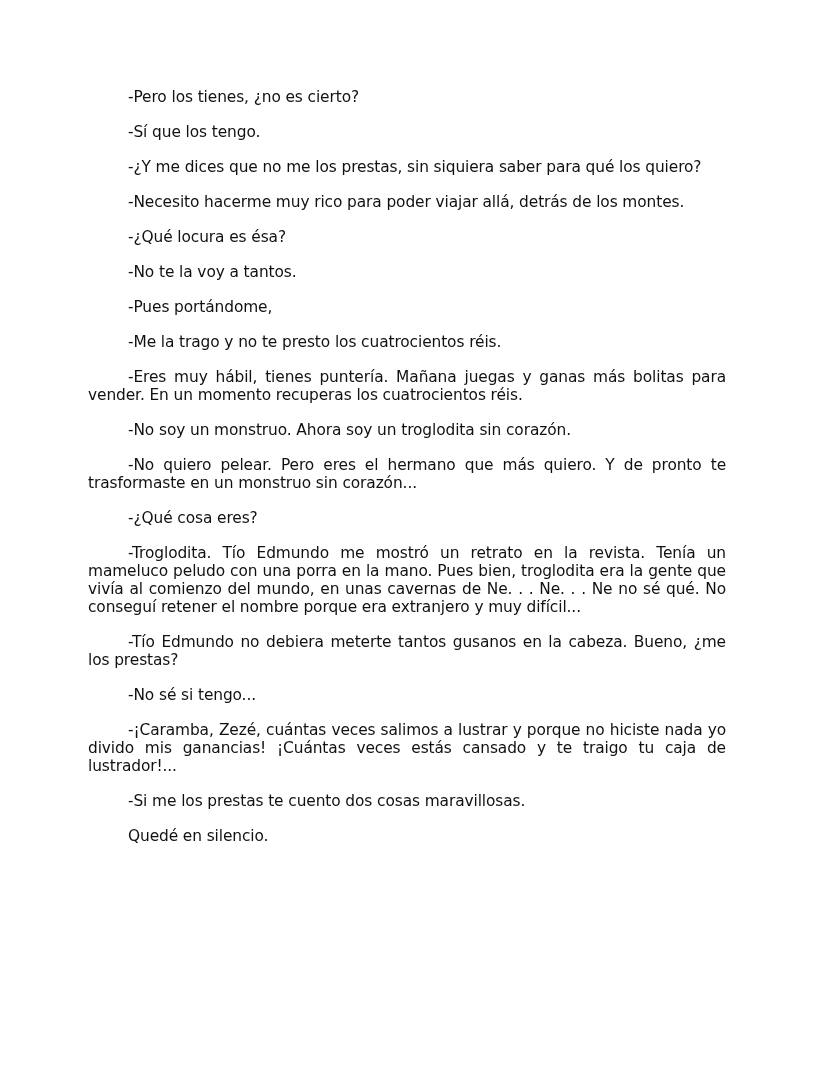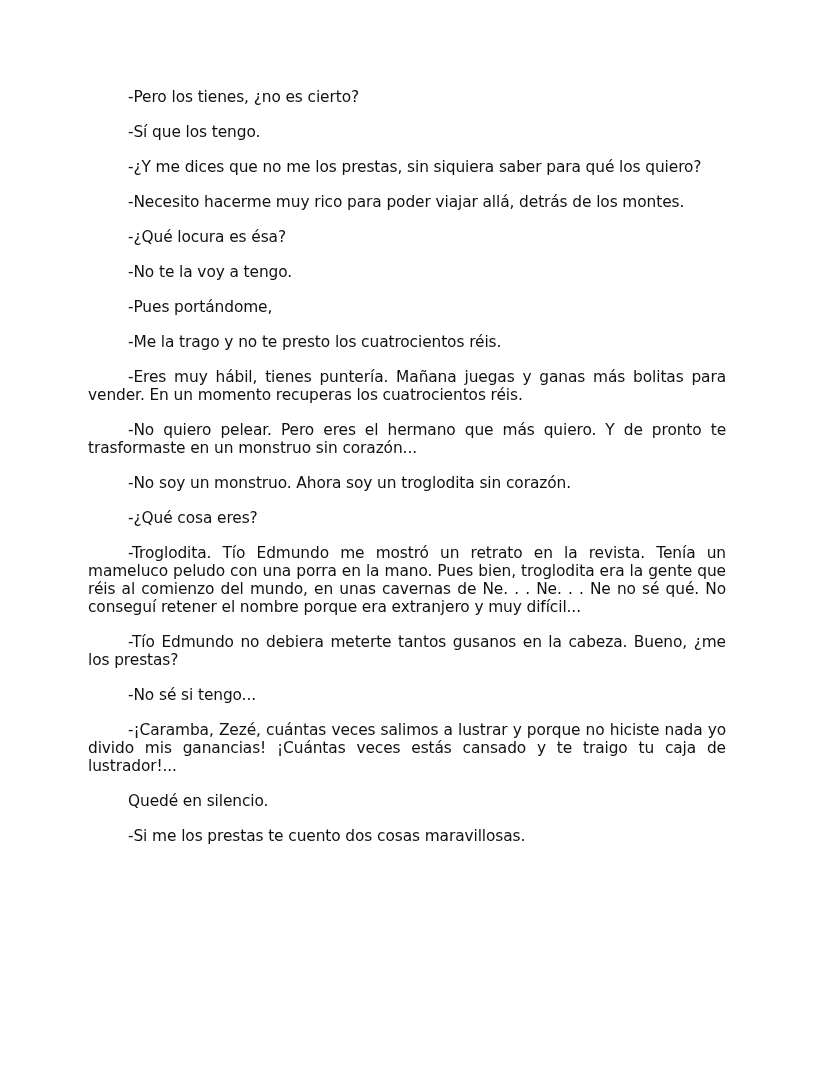--- a/index.html
+++ b/index.html
@@ -30,7 +30,7 @@
   <p class="para">-¿Y me dices que no me los prestas, sin siquiera saber para qué los quiero?</p>
   <p class="para">-Necesito hacerme muy rico para poder viajar allá, detrás de los montes.</p>
   <p class="para">-¿Qué locura es ésa?</p>
-  <p class="para">-No te la voy a tengo.</p>
+  <p class="para">-No te la voy a tantos.</p>
   <p class="para">-Pues portándome,</p>
   <p class="para">-Me la trago y no te presto los cuatrocientos réis.</p>
   <p class="para">-Eres muy hábil, tienes puntería. Mañana juegas y ganas más bolitas para vender. En un momento recuperas los cuatrocientos réis.</p>

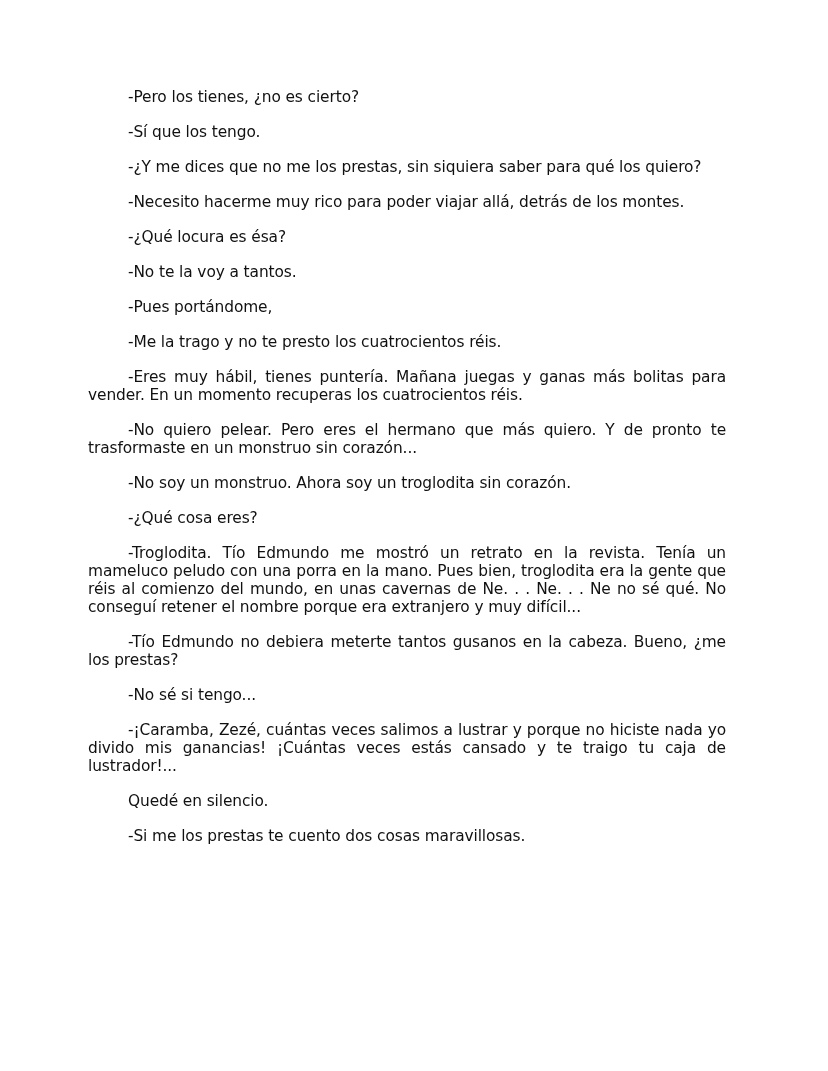--- a/index.html
+++ b/index.html
@@ -34,8 +34,8 @@
   <p class="para">-Pues portándome,</p>
   <p class="para">-Me la trago y no te presto los cuatrocientos réis.</p>
   <p class="para">-Eres muy hábil, tienes puntería. Mañana juegas y ganas más bolitas para vender. En un momento recuperas los cuatrocientos réis.</p>
+  <p class="para">-No soy un monstruo. Ahora soy un troglodita sin corazón.</p>
   <p class="para">-No quiero pelear. Pero eres el hermano que más quiero. Y de pronto te trasformaste en un monstruo sin corazón...</p>
-  <p class="para">-No soy un monstruo. Ahora soy un troglodita sin corazón.</p>
   <p class="para">-¿Qué cosa eres?</p>
   <p class="para">-Troglodita. Tío Edmundo me mostró un retrato en la revista. Tenía un mameluco peludo con una porra en la mano. Pues bien, troglodita era la gente que réis al comienzo del mundo, en unas cavernas de Ne. . . Ne. . . Ne no sé qué. No conseguí retener el nombre porque era extranjero y muy difícil...</p>
   <p class="para">-Tío Edmundo no debiera meterte tantos gusanos en la cabeza. Bueno, ¿me los prestas?</p>

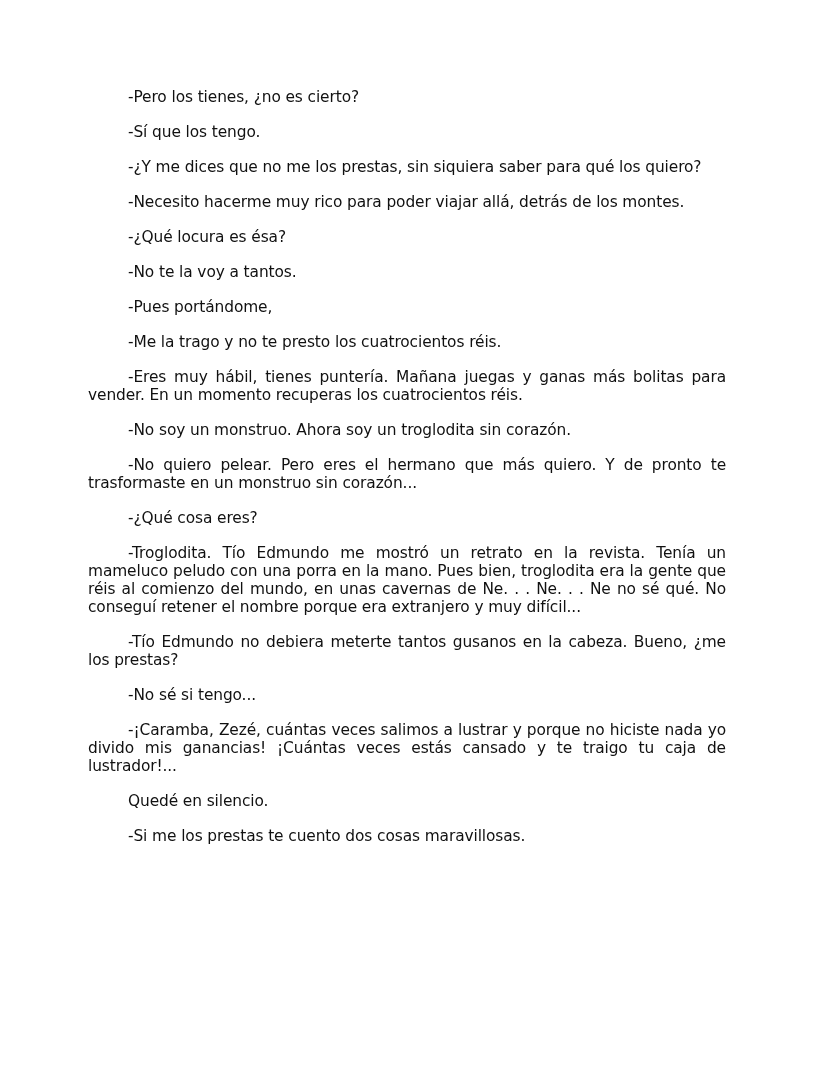--- a/index.html
+++ b/index.html
@@ -37,7 +37,7 @@
   <p class="para">-No soy un monstruo. Ahora soy un troglodita sin corazón.</p>
   <p class="para">-No quiero pelear. Pero eres el hermano que más quiero. Y de pronto te trasformaste en un monstruo sin corazón...</p>
   <p class="para">-¿Qué cosa eres?</p>
-  <p class="para">-Troglodita. Tío Edmundo me mostró un retrato en la revista. Tenía un mameluco peludo con una porra en la mano. Pues bien, troglodita era la gente que réis al comienzo del mundo, en unas cavernas de Ne. . . Ne. . . Ne no sé qué. No conseguí retener el nombre porque era extranjero y muy difícil...</p>
+  <p class="para">-Troglodita. Tío Edmundo me mostró un retrato en la revista. Tenía un mameluco peludo con una porra en la mano. Pues bien, troglodita era la gente que vivía al comienzo del mundo, en unas cavernas de Ne. . . Ne. . . Ne no sé qué. No conseguí retener el nombre porque era extranjero y muy difícil...</p>
   <p class="para">-Tío Edmundo no debiera meterte tantos gusanos en la cabeza. Bueno, ¿me los prestas?</p>
   <p class="para">-No sé si tengo...</p>
   <p class="para">-¡Caramba, Zezé, cuántas veces salimos a lustrar y porque no hiciste nada yo divido mis ganancias! ¡Cuántas veces estás cansado y te traigo tu caja de lustrador!...</p>

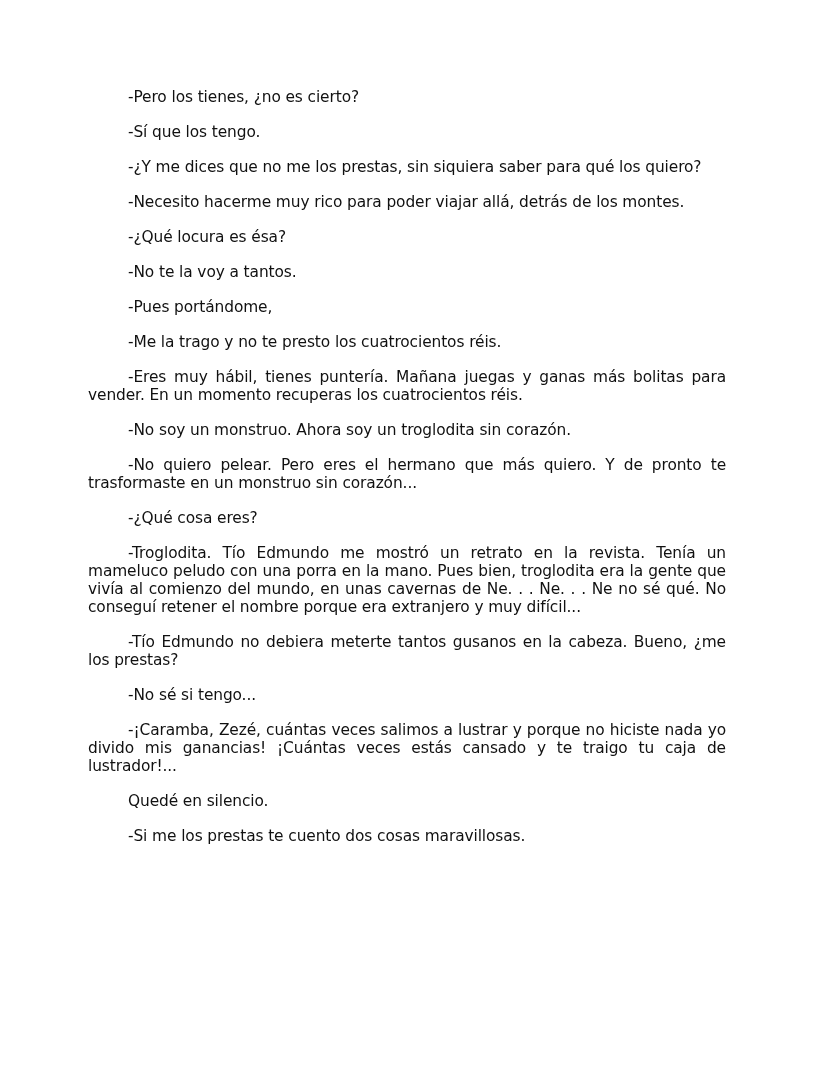--- a/index.html
+++ b/index.html
@@ -41,8 +41,8 @@
   <p class="para">-Tío Edmundo no debiera meterte tantos gusanos en la cabeza. Bueno, ¿me los prestas?</p>
   <p class="para">-No sé si tengo...</p>
   <p class="para">-¡Caramba, Zezé, cuántas veces salimos a lustrar y porque no hiciste nada yo divido mis ganancias! ¡Cuántas veces estás cansado y te traigo tu caja de lustrador!...</p>
+  <p class="para">-Si me los prestas te cuento dos cosas maravillosas.</p>
   <p class="para">Quedé en silencio.</p>
-  <p class="para">-Si me los prestas te cuento dos cosas maravillosas.</p>
 </div>
 
 </body></html>

